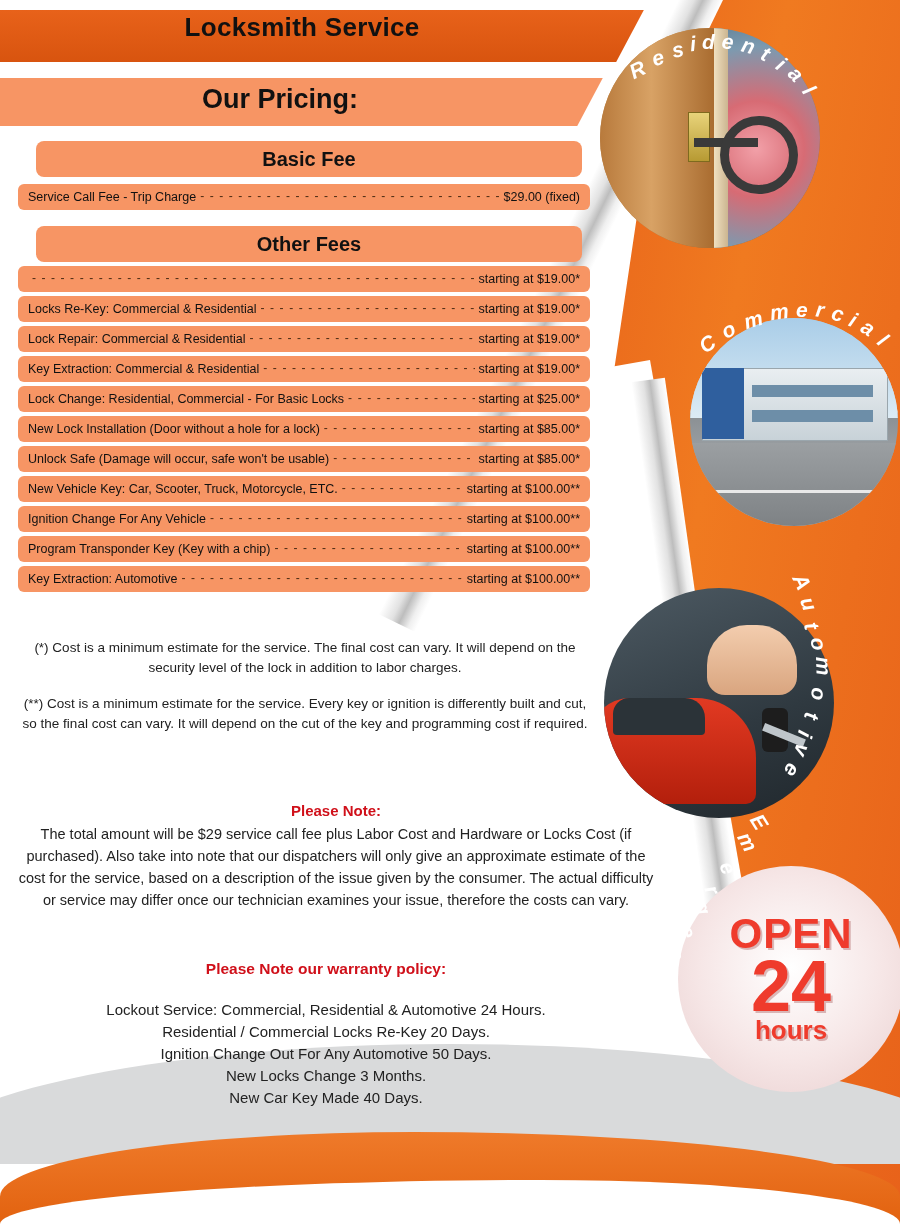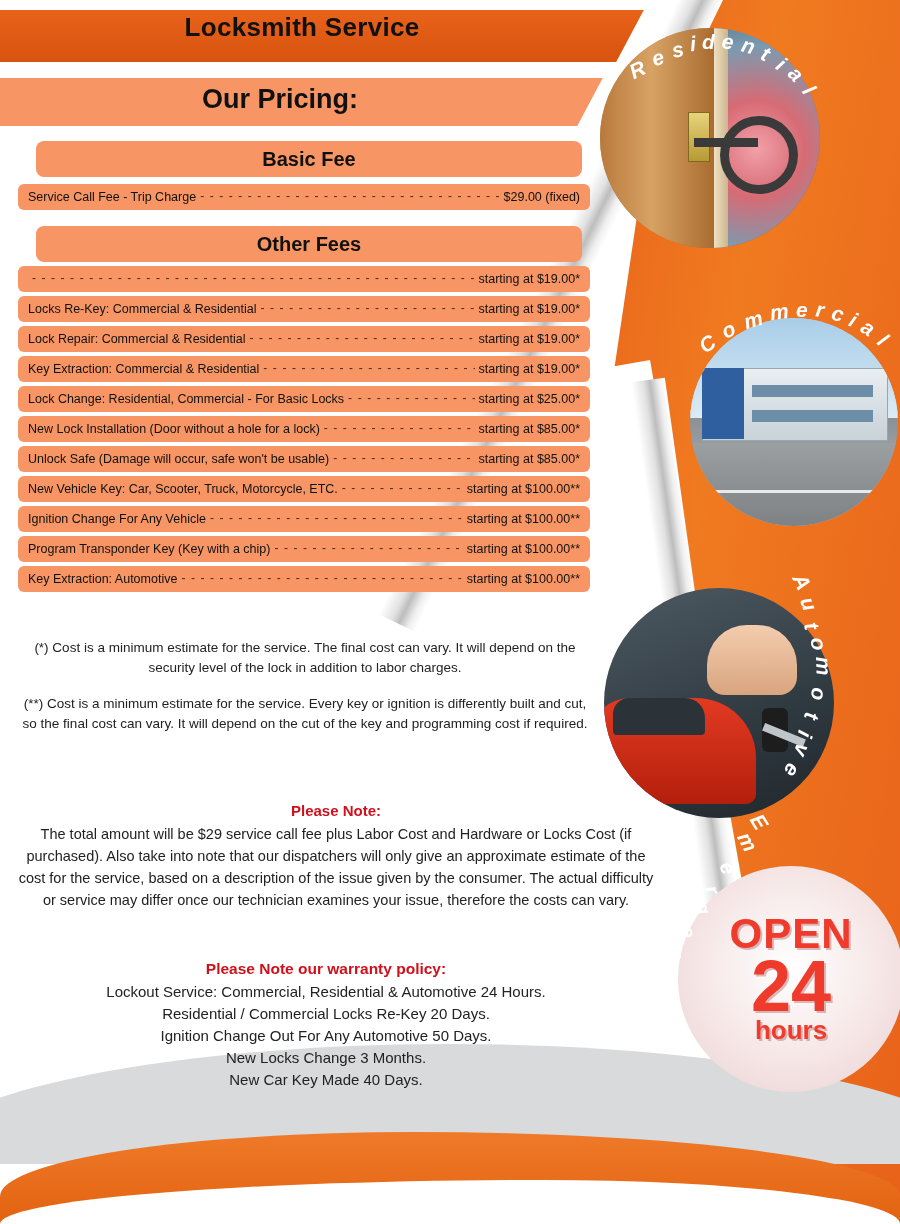--- a/index.html
+++ b/index.html
@@ -234,7 +234,7 @@
     color: #d0101a;
     font-weight: bold;
     font-size: 15.5px;
-    margin-bottom: 3px;
+    margin-bottom: 21px;
   }
   .warranty-line {
     font-size: 15px;

